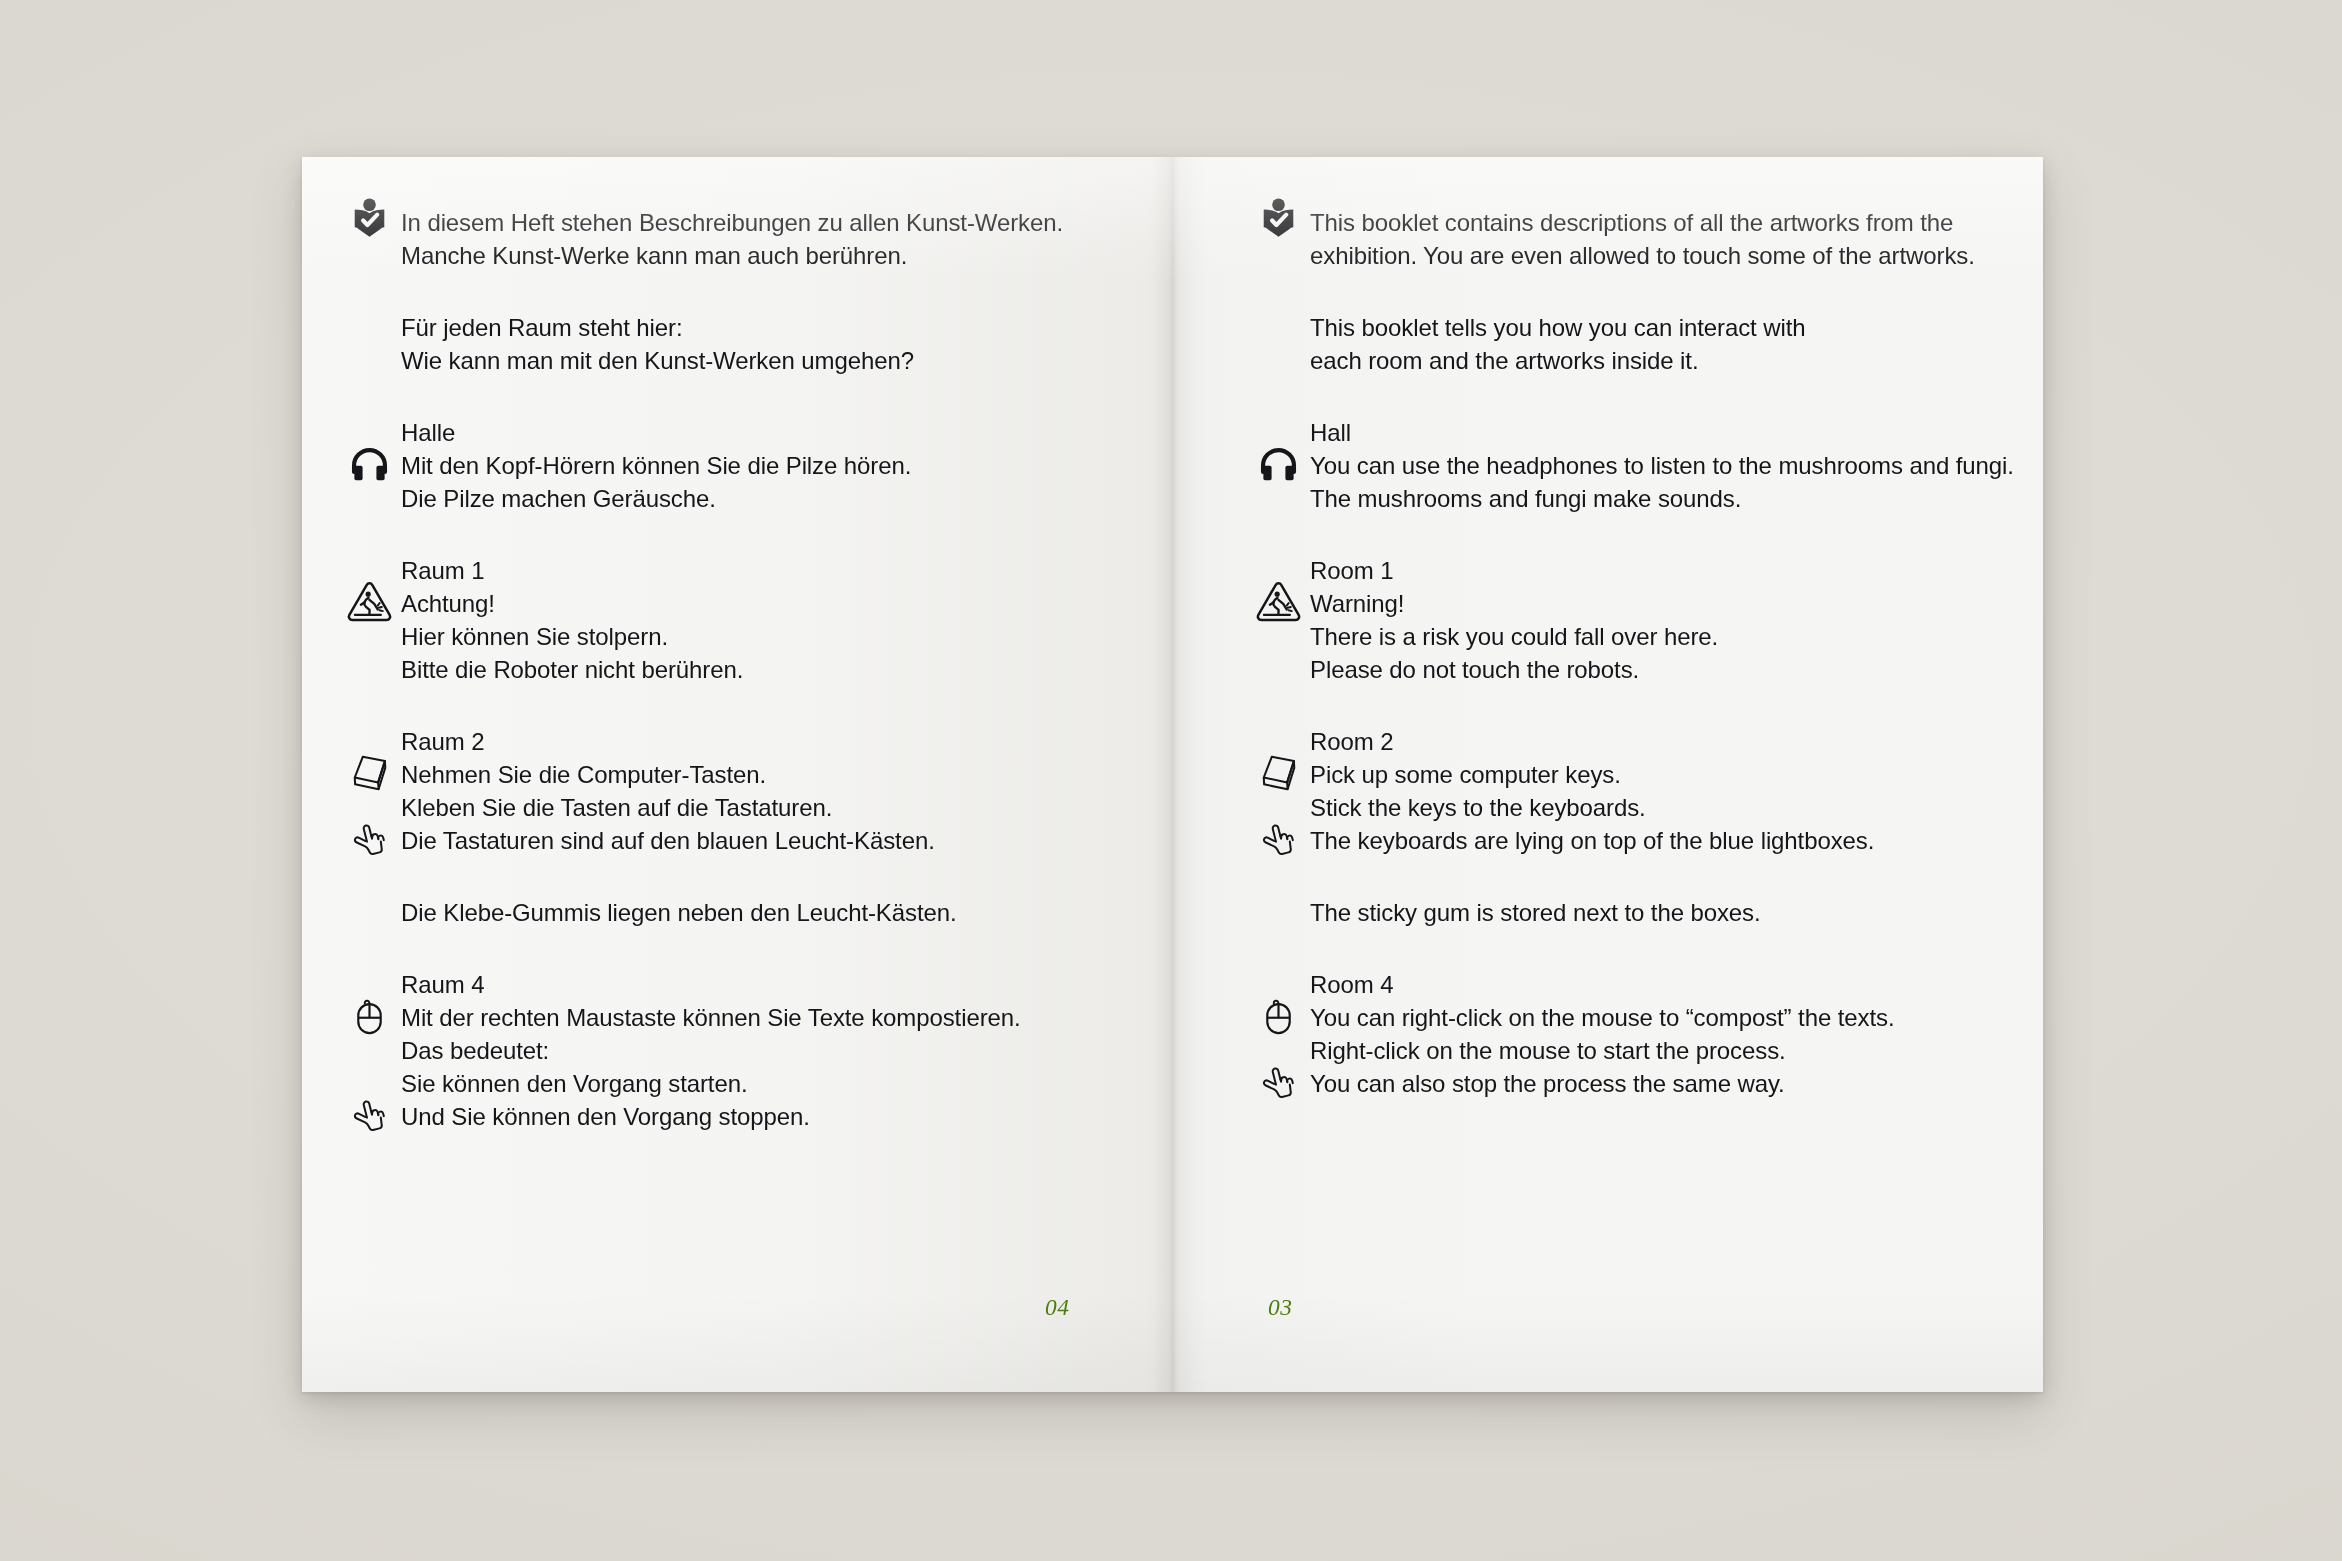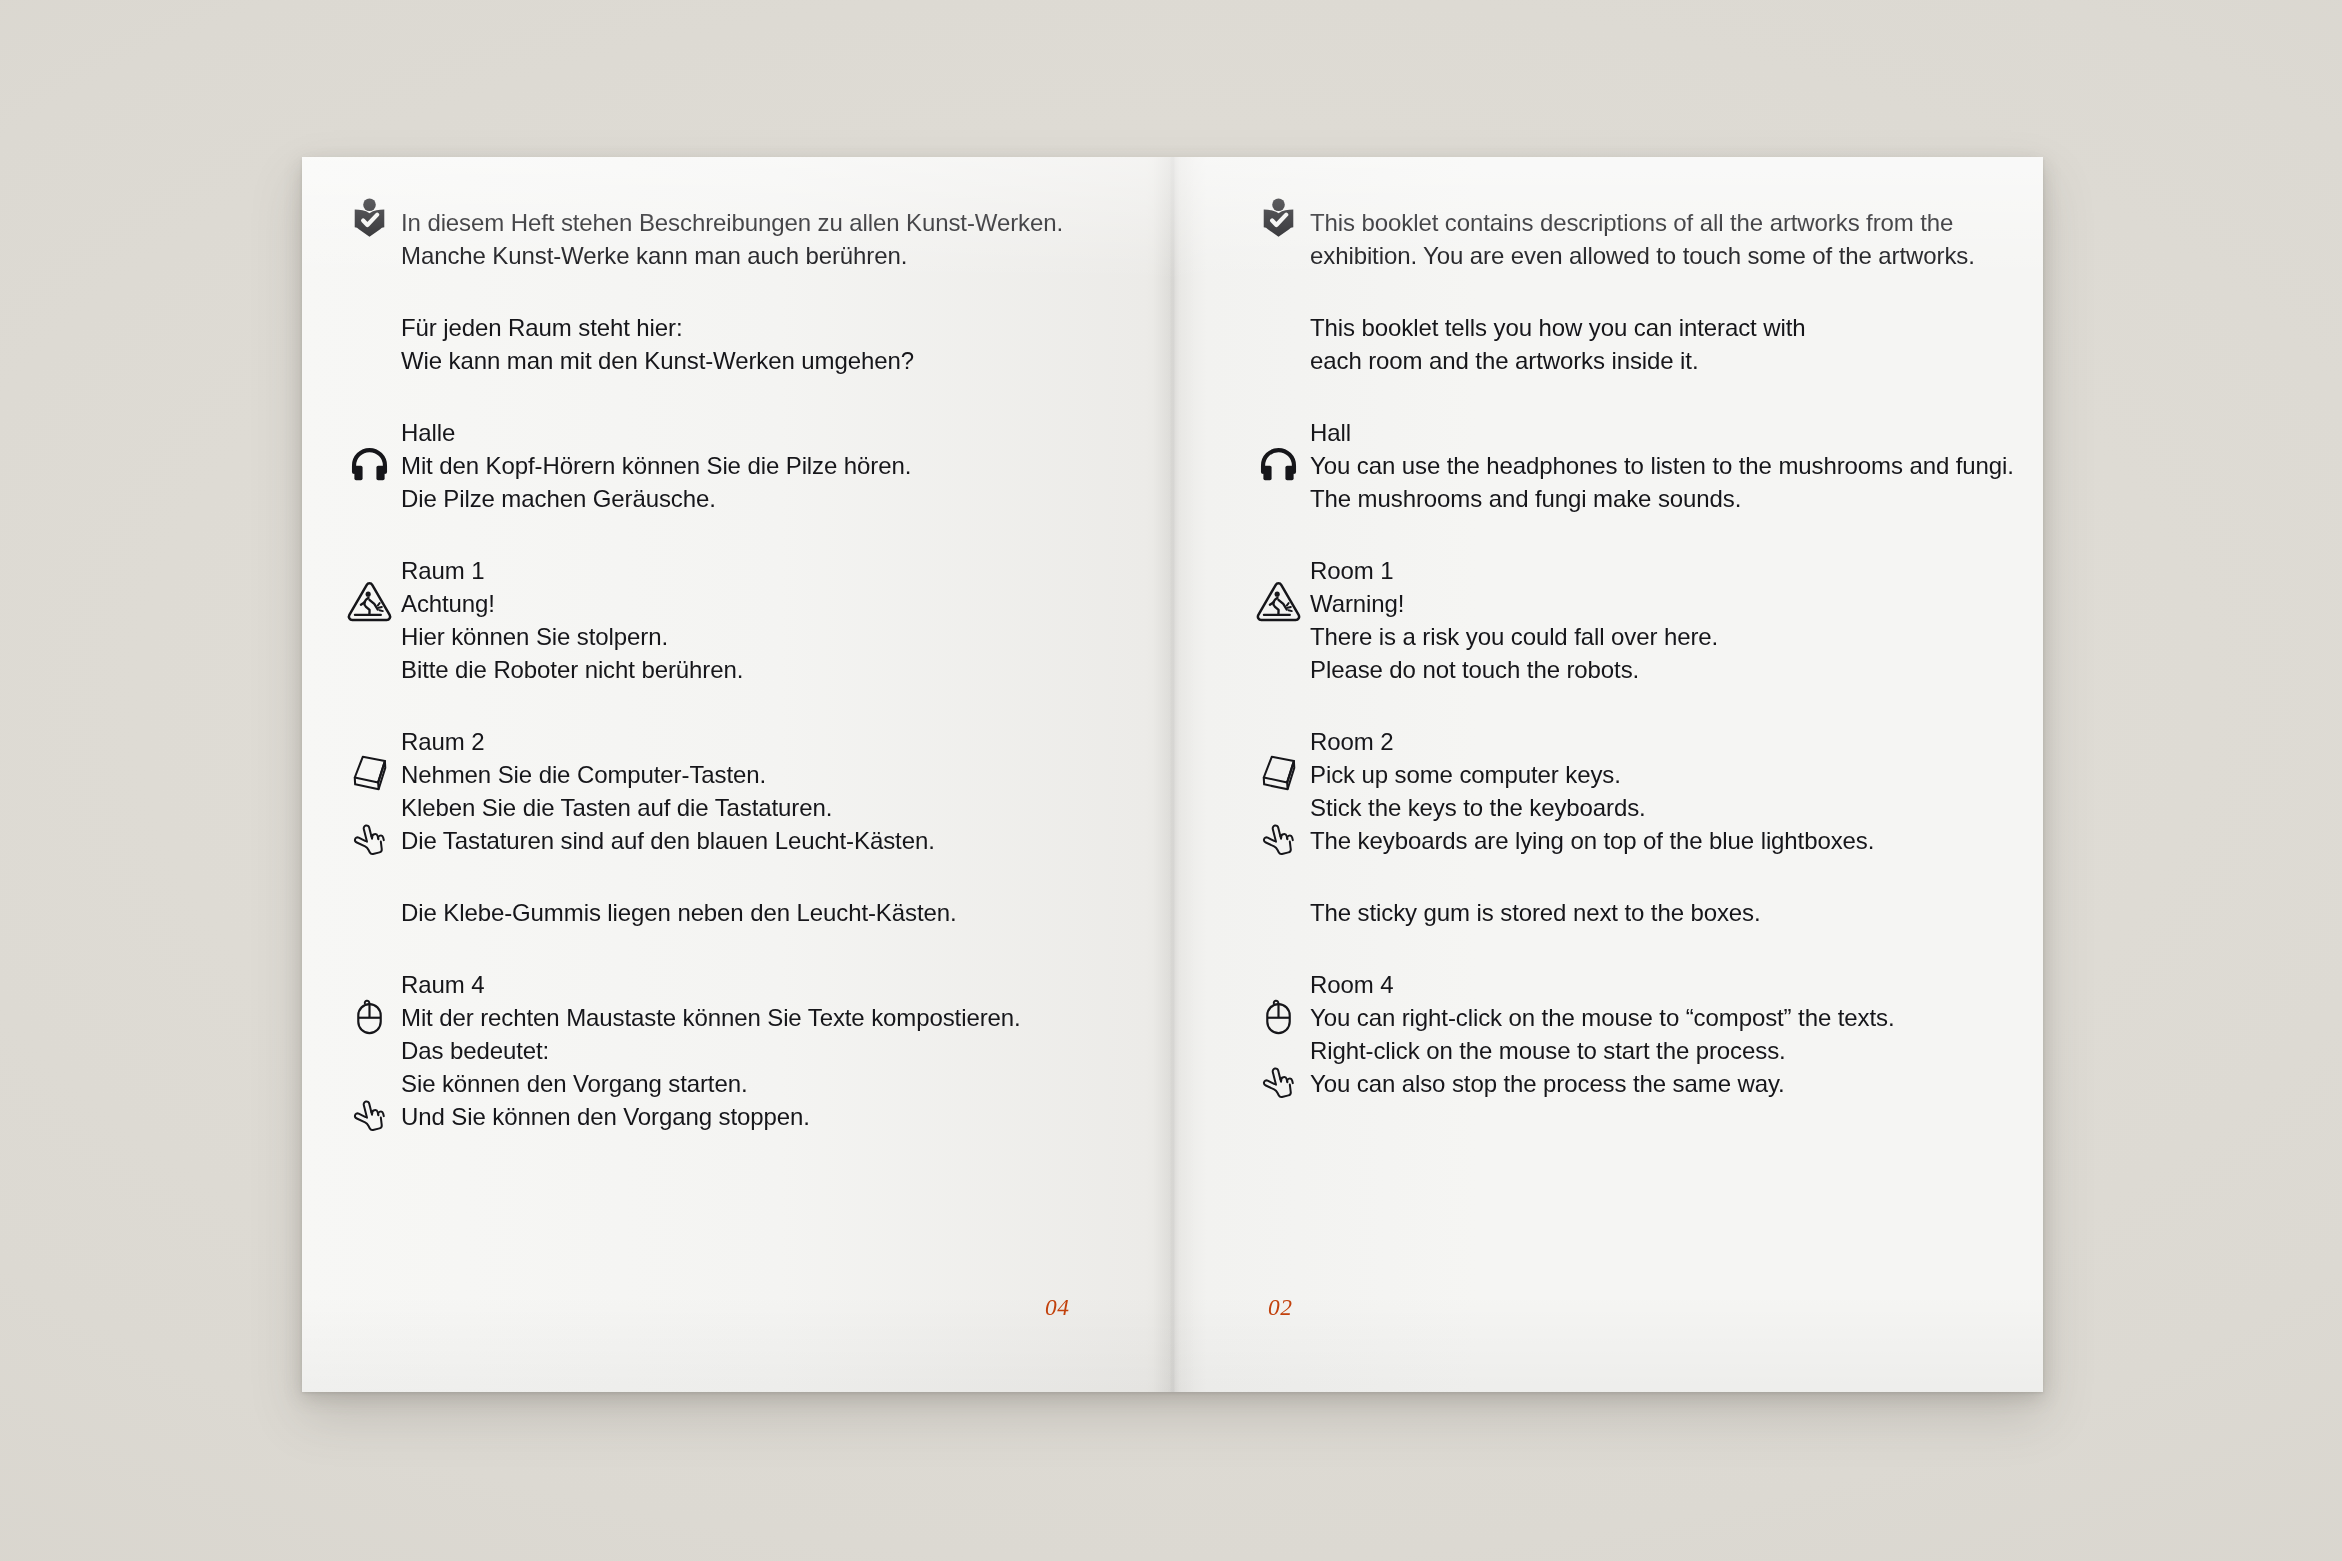--- a/index.html
+++ b/index.html
@@ -137,7 +137,7 @@
     font-family: "Liberation Serif", serif;
     font-style: italic;
     font-size: 23.4px;
-    color: #c2410c;
+    color: #4d7c0f;
     letter-spacing: 0.5px;
   }
   #folio-left  { left: 743px; }

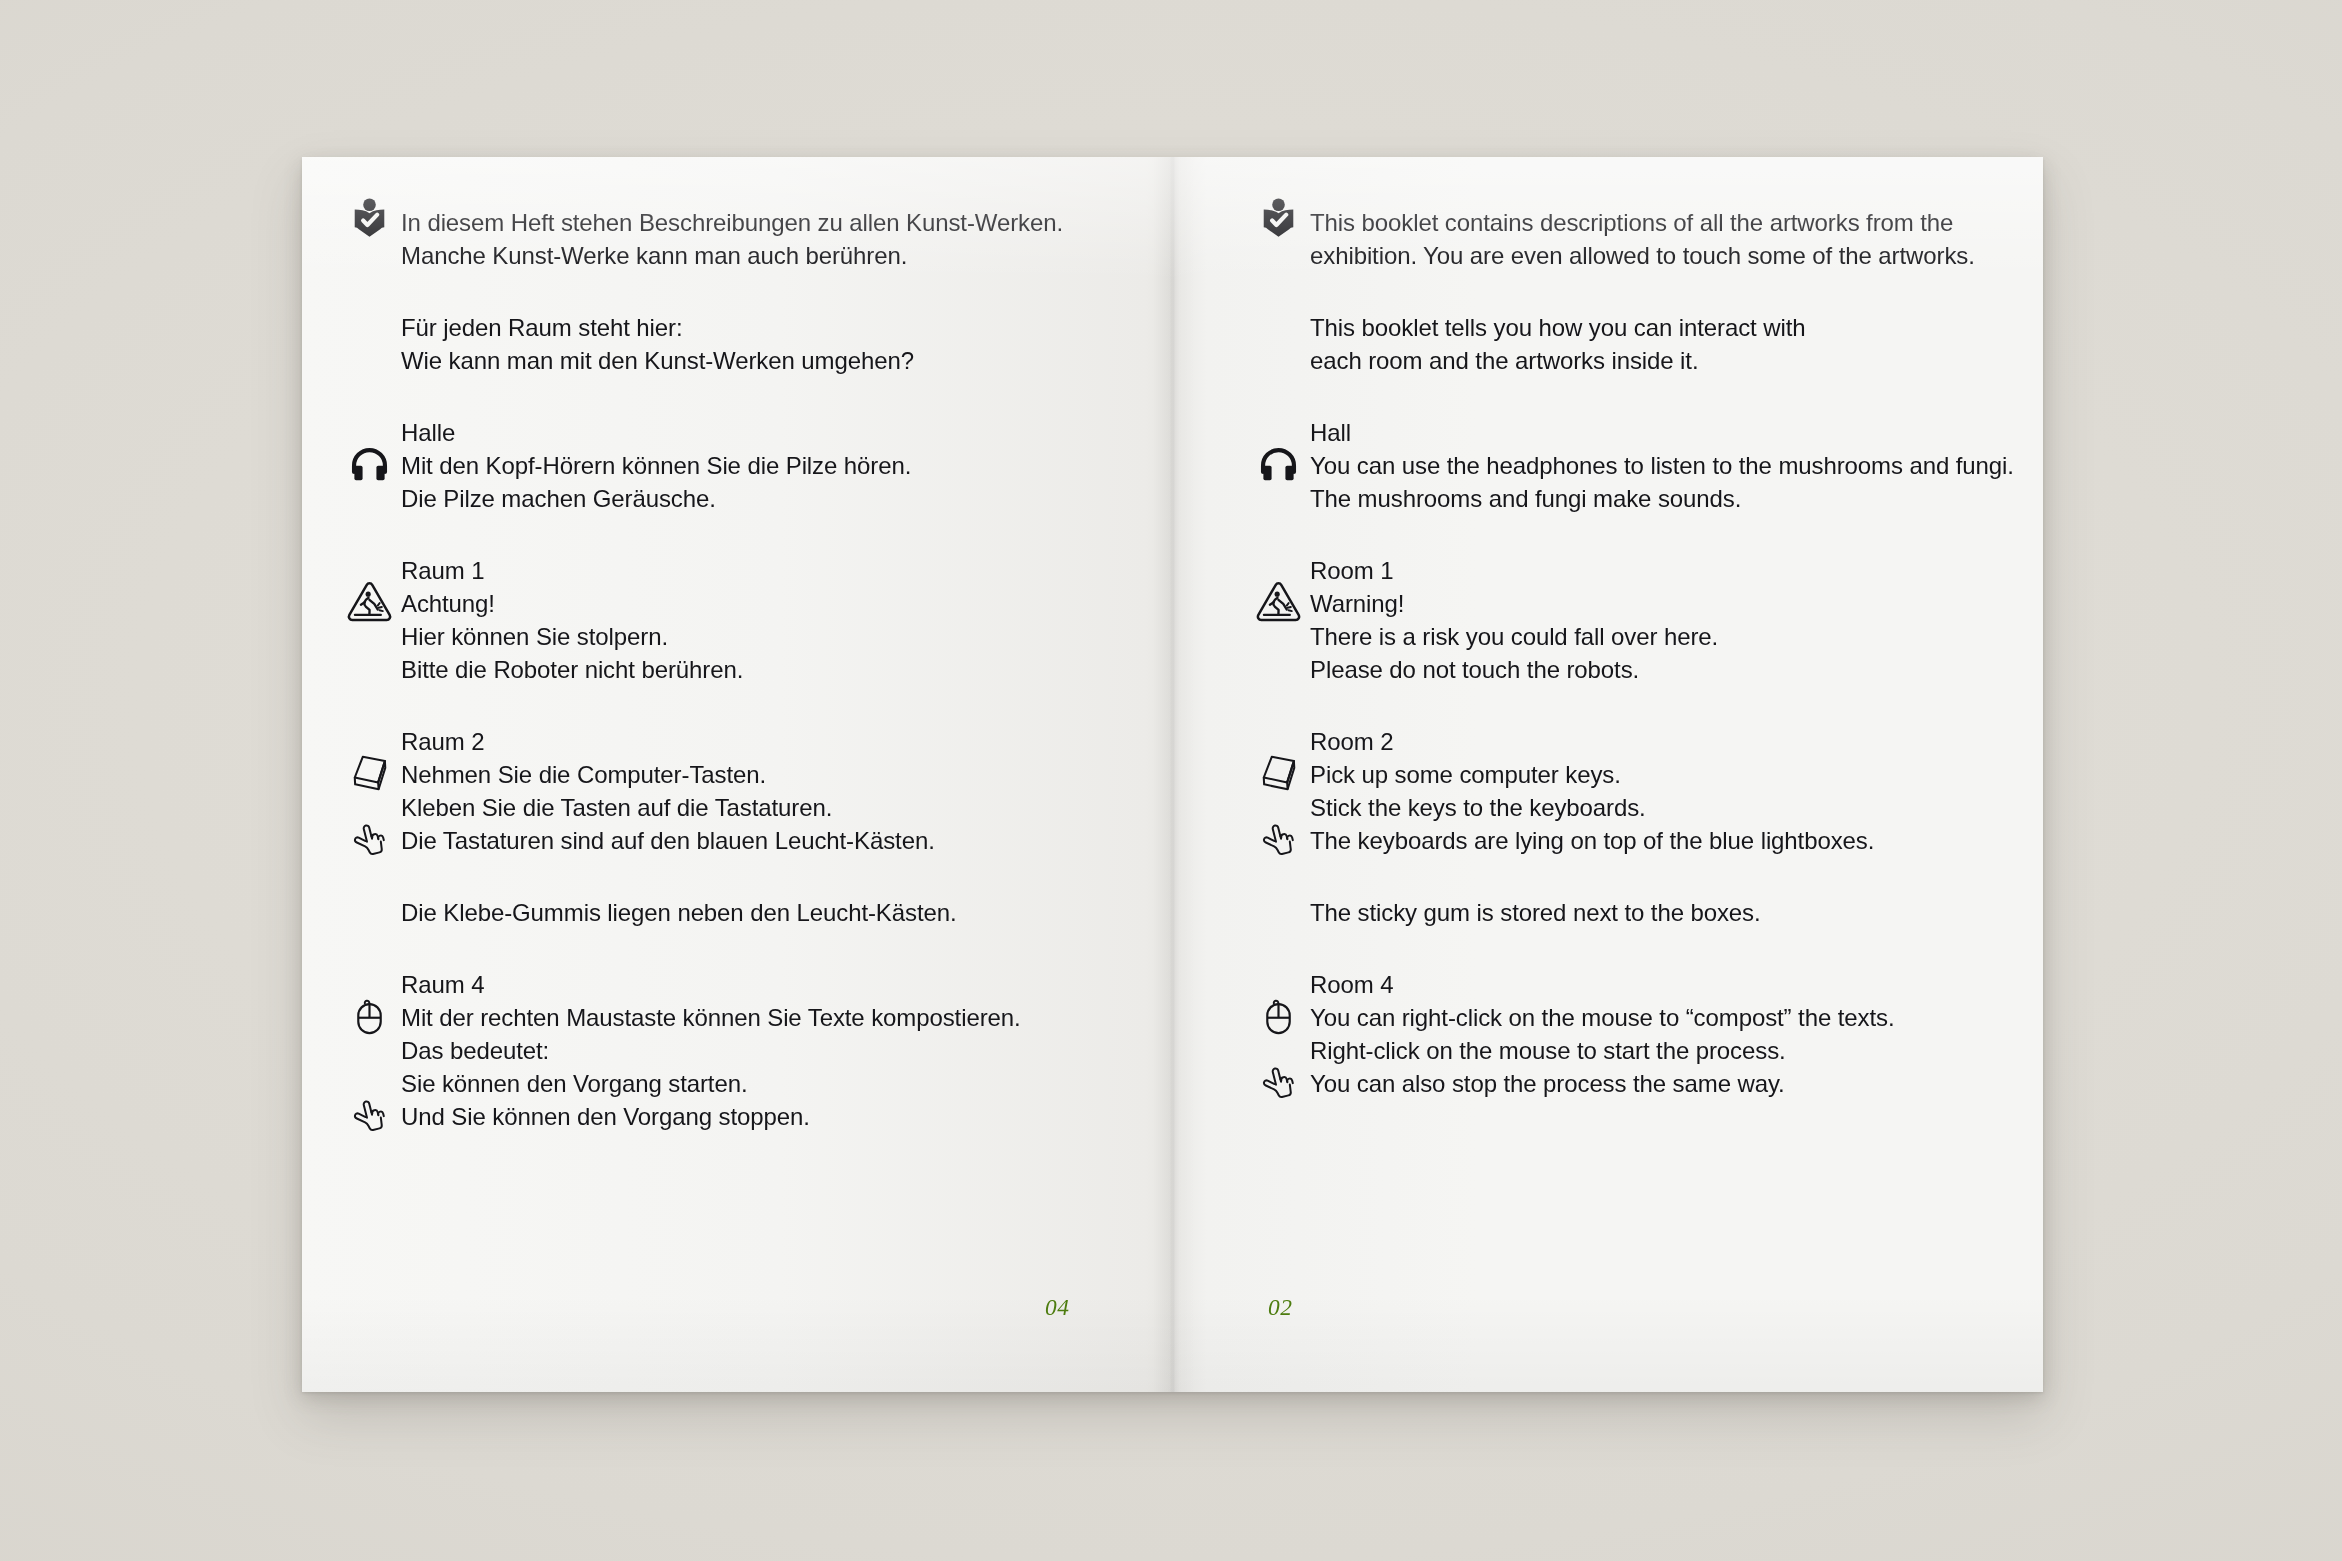--- a/index.html
+++ b/index.html
@@ -355,7 +355,7 @@
   <div id="page-sheen"></div>
 
   <div class="folio" id="folio-left">04</div>
-  <div class="folio" id="folio-right">02</div>
+  <div class="folio" id="folio-right">03</div>
 </div>
 
 

